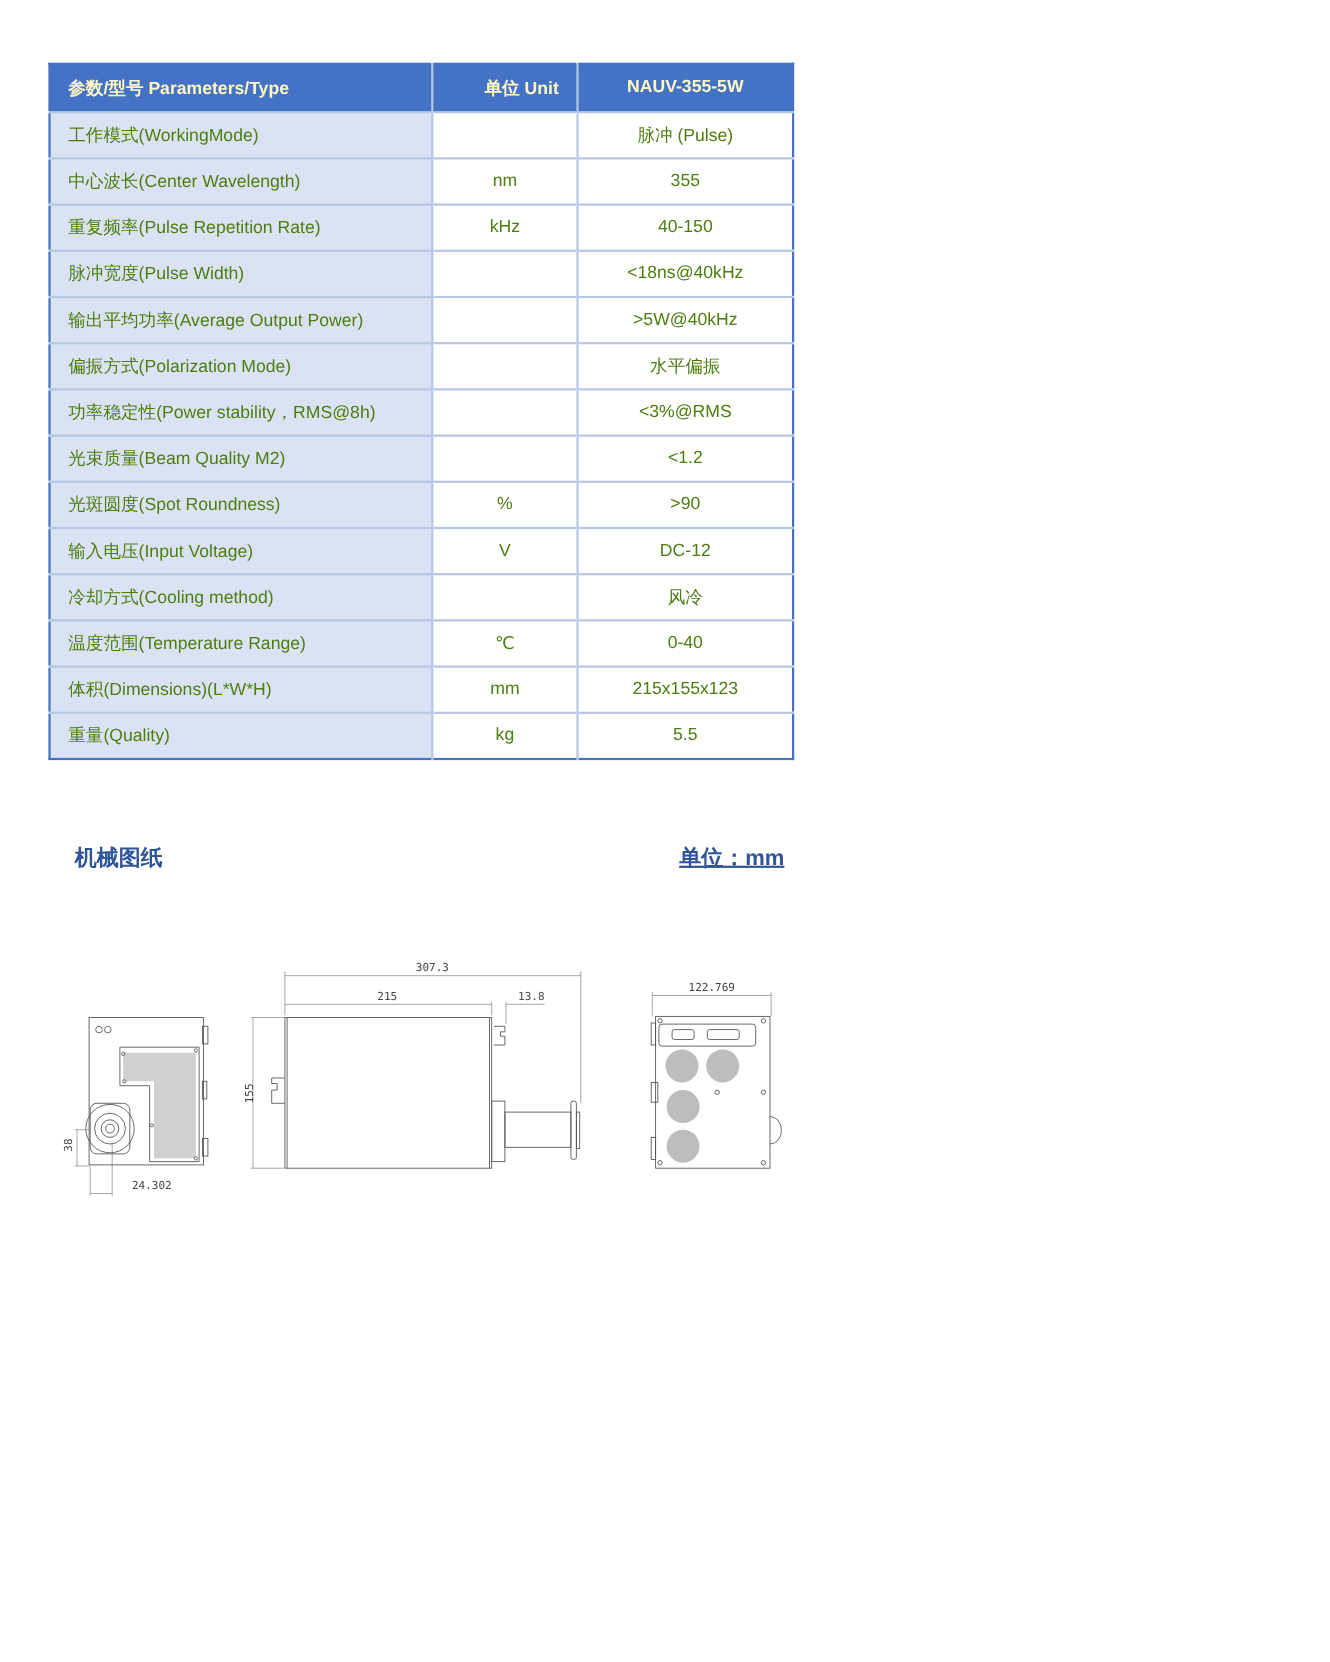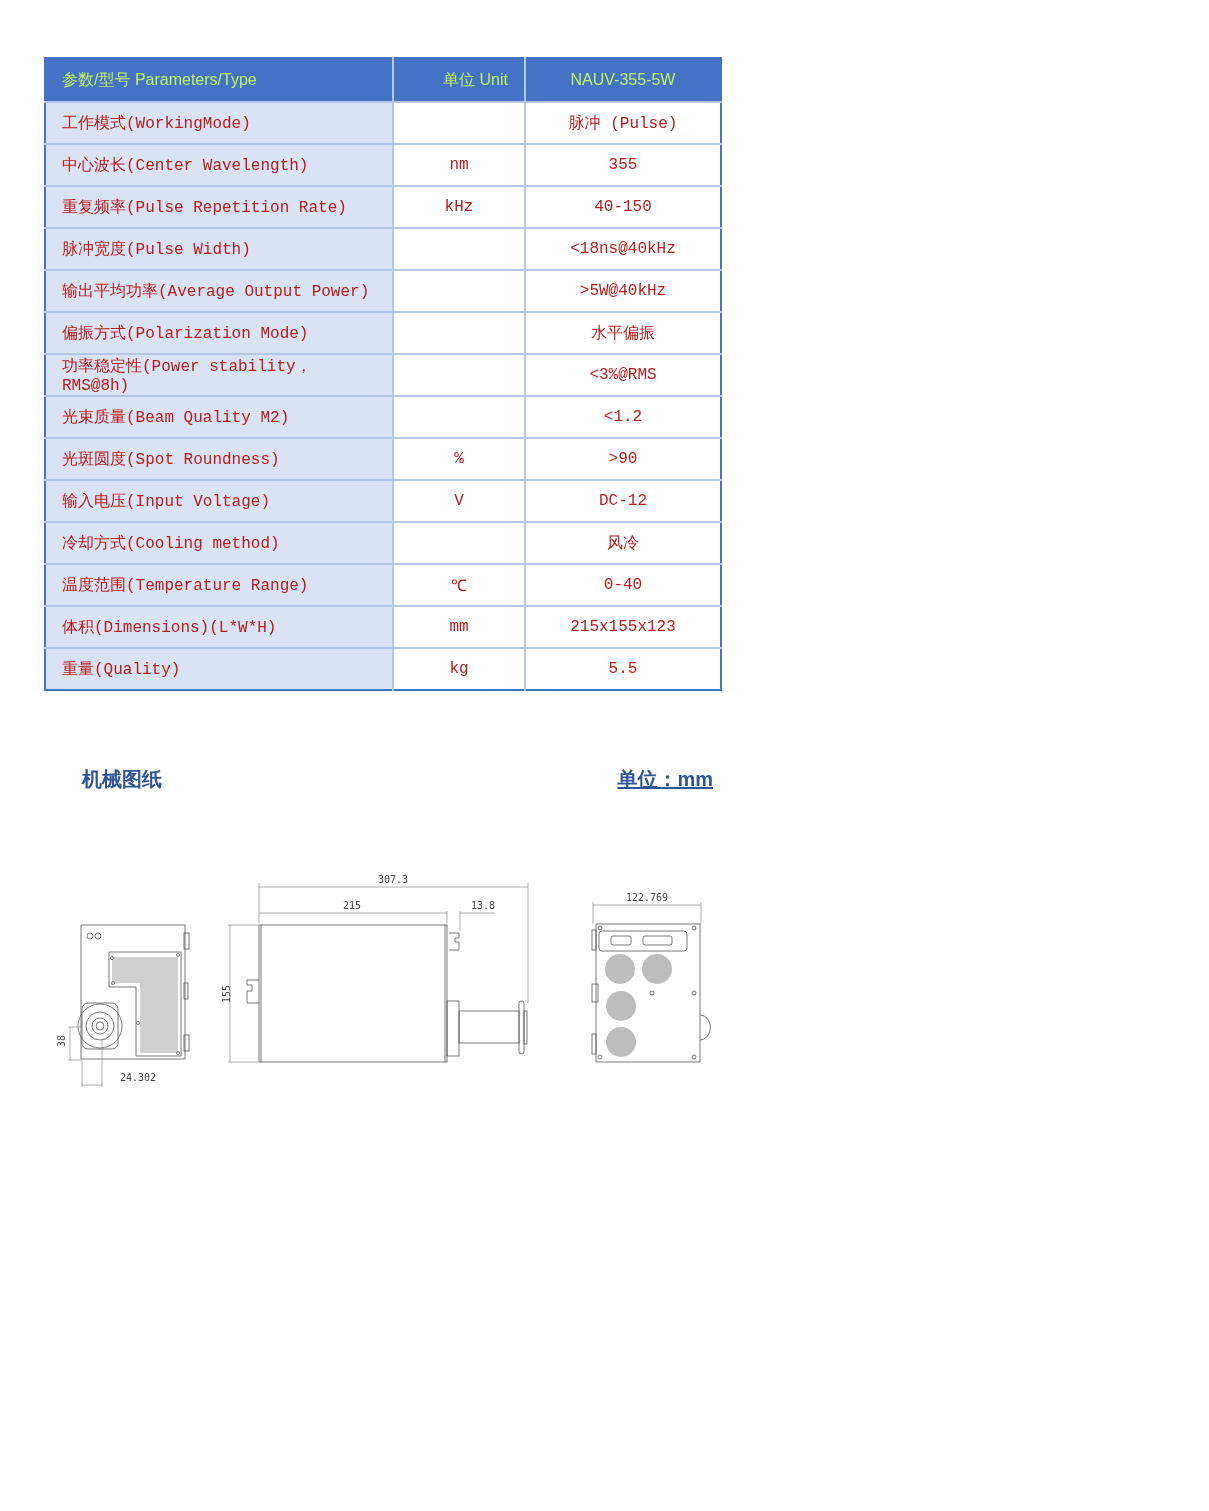--- a/index.html
+++ b/index.html
@@ -10,7 +10,7 @@
     font-size: 16px;
   }
   .spec-table th {
-    background: #4472c4; color: #bef264; font-weight: normal; height: 42px;
+    background: #4472c4; color: #fef9c3; font-weight: bold; height: 42px;
     padding: 0 16px; font-size: 16px;
     border-right: 2px solid #b4c7e7;
   }

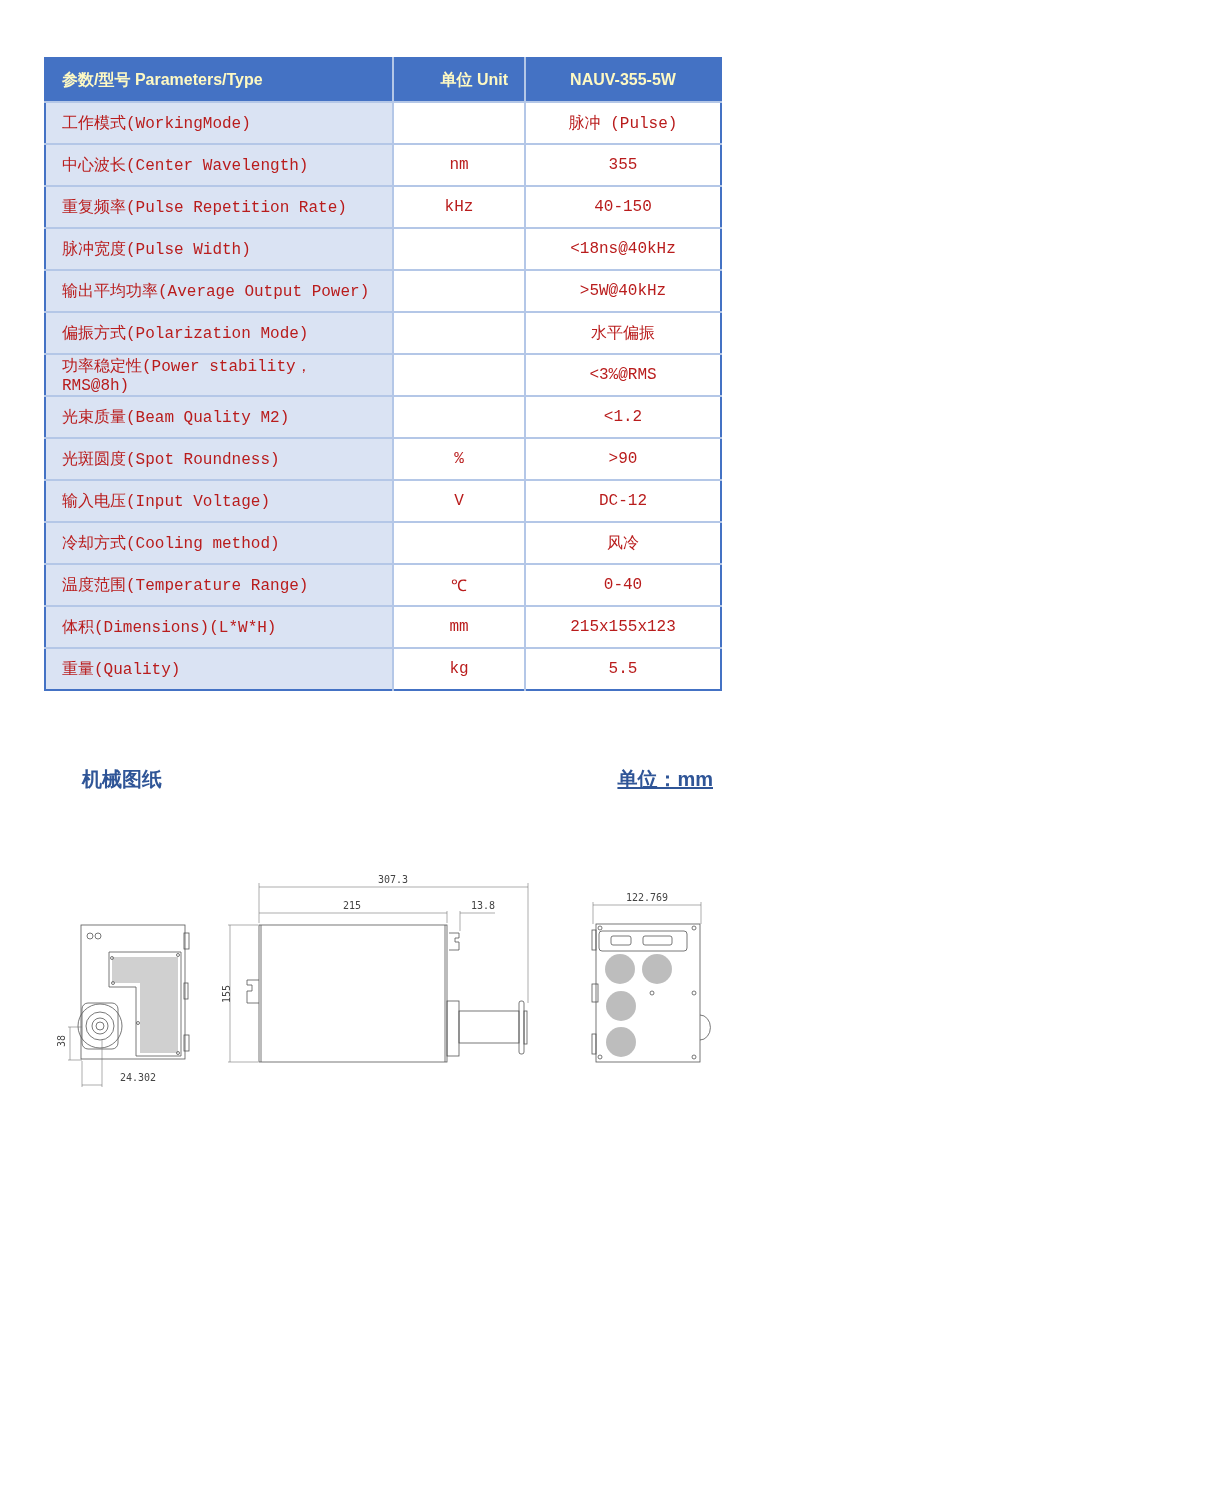--- a/index.html
+++ b/index.html
@@ -20,7 +20,7 @@
   .spec-table th.col-value { text-align: center; }
   .spec-table td {
     height: 40px; border-top: 2px solid #b4c7e7; border-right: 2px solid #b4c7e7;
-    padding: 0 16px; color: #b91c1c; font-family: Liberation Mono, monospace;
+    padding: 0 16px; color: #4d7c0f;
   }
   .spec-table td:last-child { border-right: none; }
   .spec-table td.param { background: #dae3f3; text-align: left; }

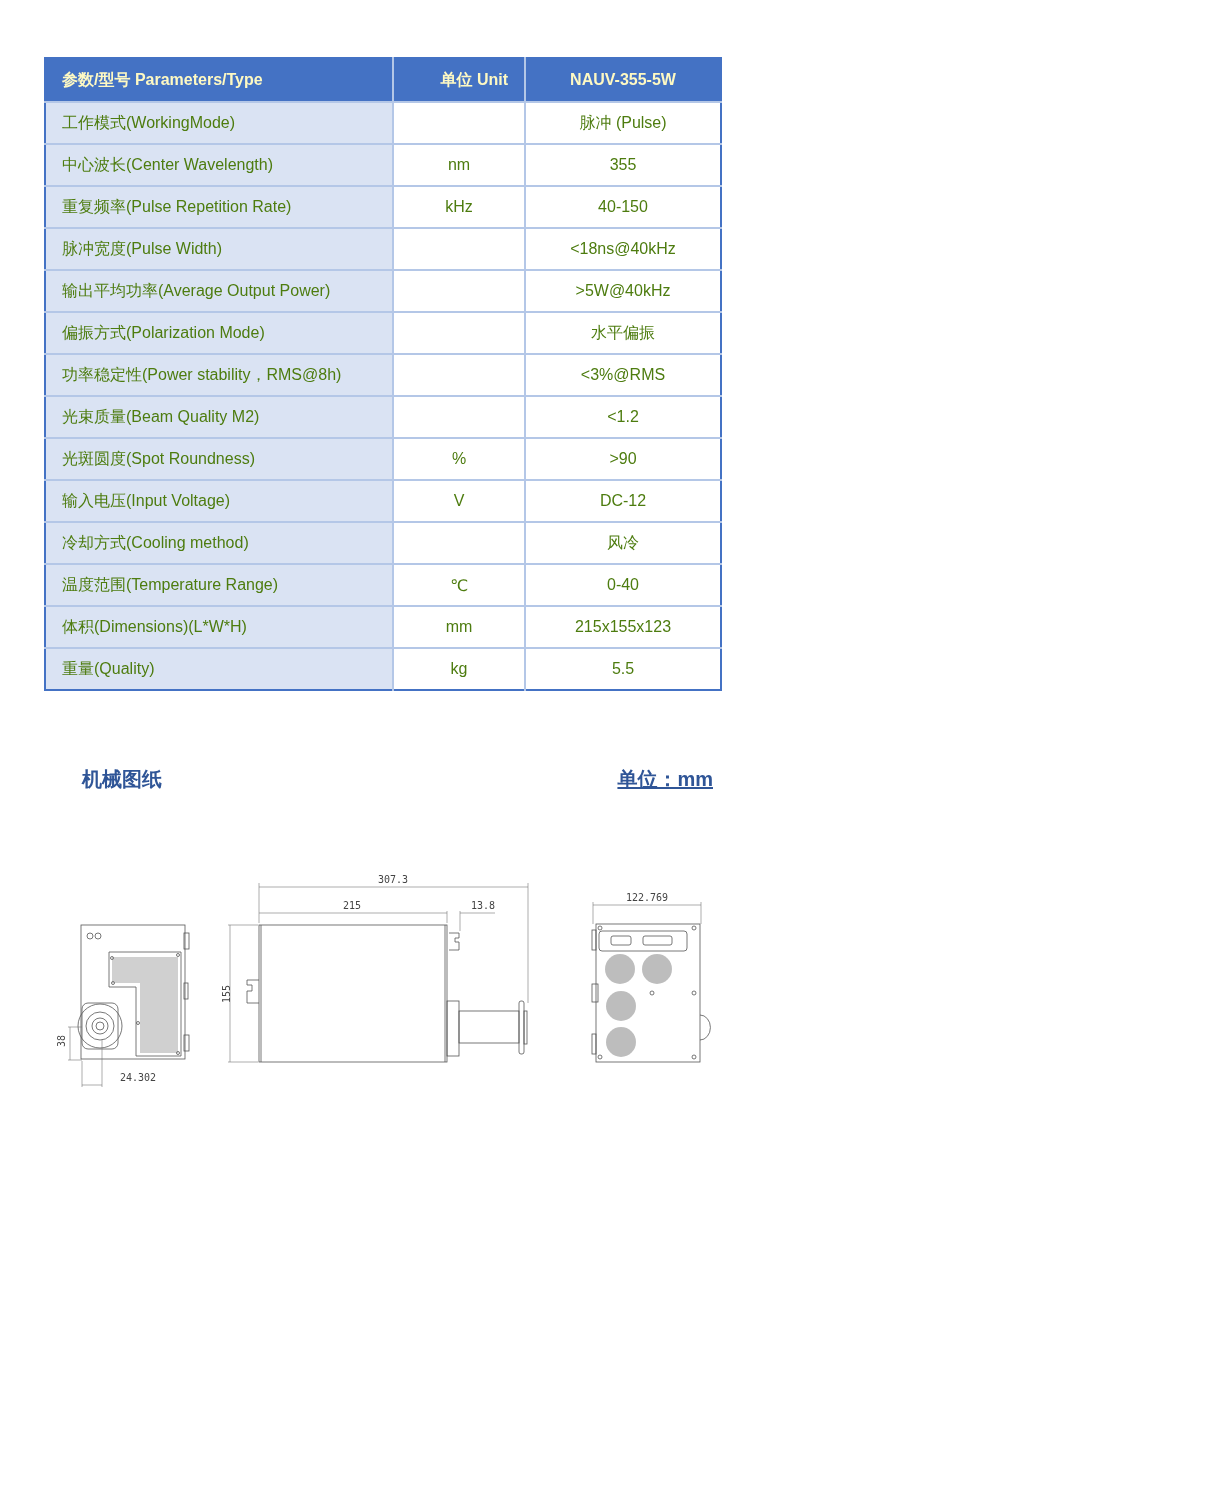--- a/index.html
+++ b/index.html
@@ -28,7 +28,7 @@
   .spec-table td.value { background: #ffffff; text-align: center; }
 
   .section-title {
-    position: absolute; top: 766px; font-size: 20px; font-weight: bold; color: #2f5597; margin-left: 14px;
+    position: absolute; top: 766px; font-size: 20px; font-weight: bold; color: #2f5597;
   }
   .title-left { left: 68px; }
   .title-right { right: 496px; text-decoration: underline; }

